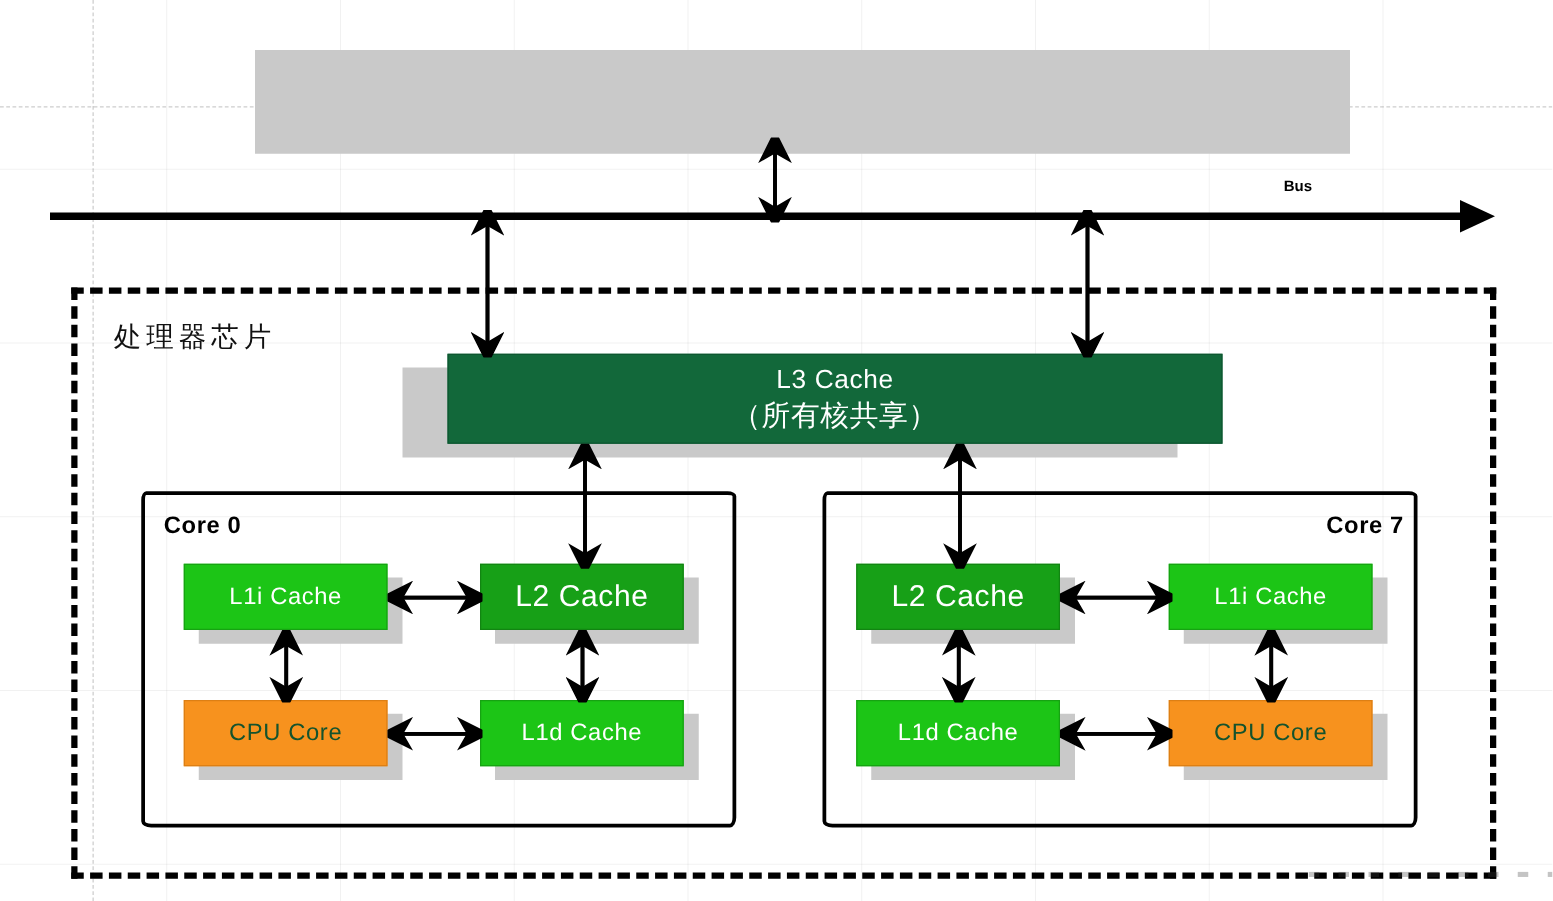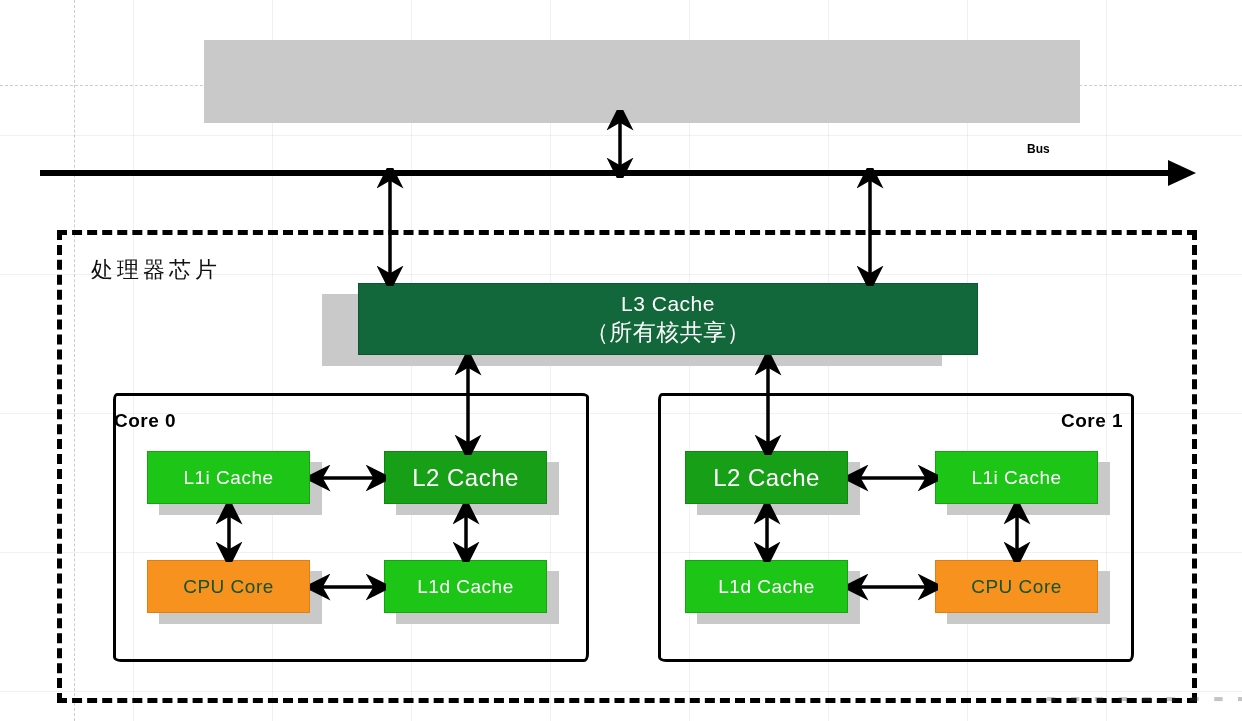--- a/index.html
+++ b/index.html
@@ -213,7 +213,7 @@
   </svg>
 
   <div class="core-box" style="left:113px; top:393px; width:476px; height:269px;"></div>
-  <div class="core-label" style="left:114px; top:410px;">Core 0</div>
+  <div class="core-label" style="left:131px; top:410px;">Core 0</div>
 
   <div class="shadow" style="left:159px; top:462px; width:163px; height:53px;"></div>
   <div class="box cache-light" style="left:147px; top:451px; width:163px; height:53px;">

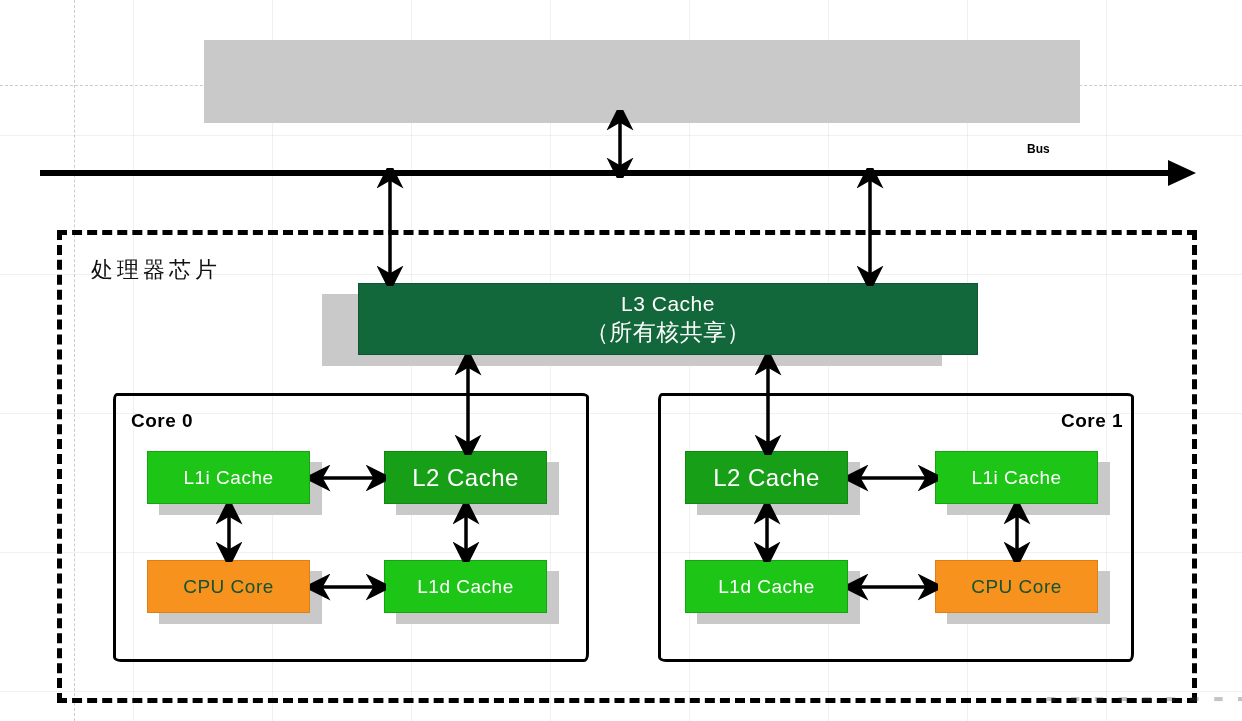--- a/index.html
+++ b/index.html
@@ -253,7 +253,7 @@
   </svg>
 
   <div class="core-box" style="left:658px; top:393px; width:476px; height:269px;"></div>
-  <div class="core-label" style="left:1061px; top:410px;">Core 1</div>
+  <div class="core-label" style="left:1061px; top:410px;">Core 7</div>
 
   <div class="shadow" style="left:697px; top:462px; width:163px; height:53px;"></div>
   <div class="box cache-mid" style="left:685px; top:451px; width:163px; height:53px;">

